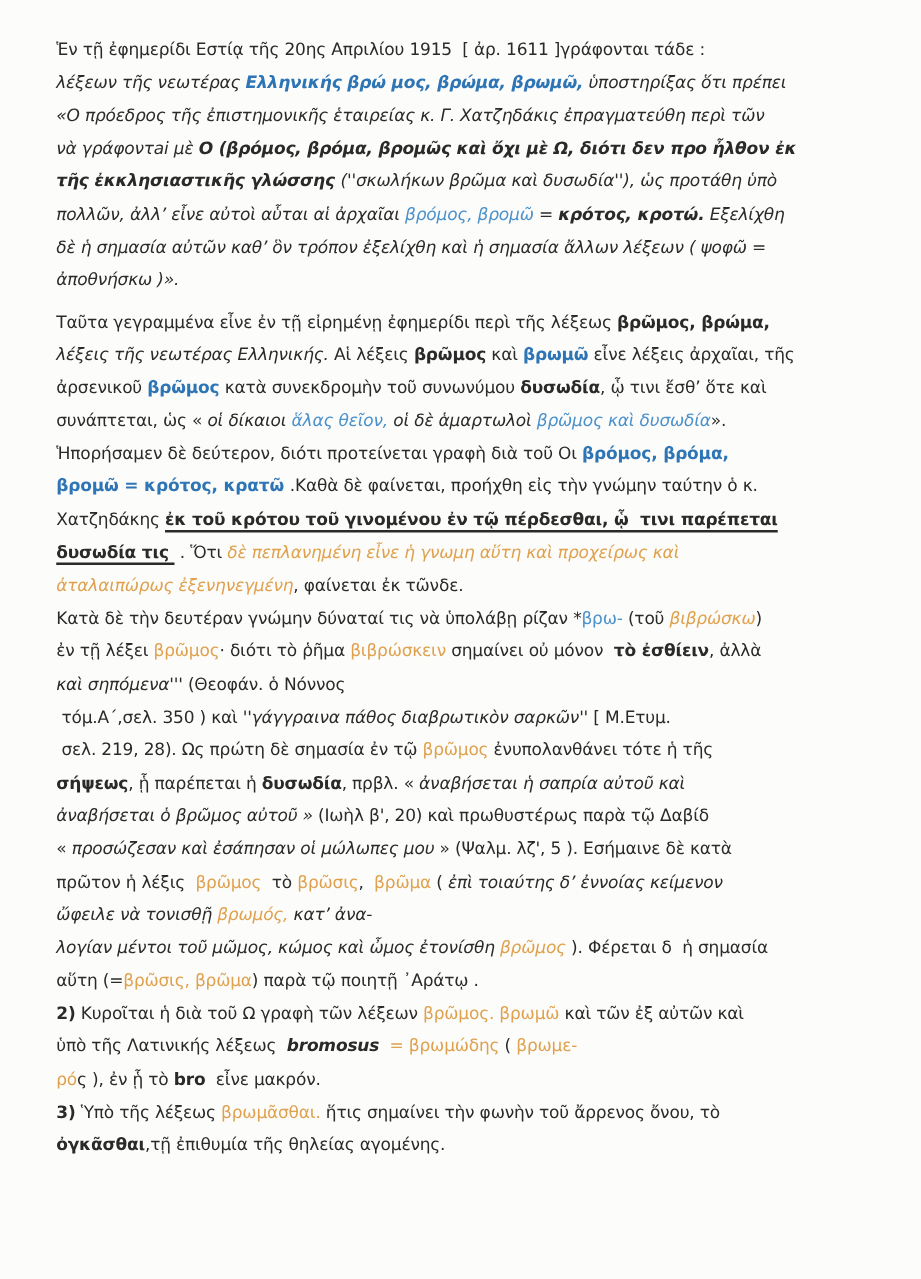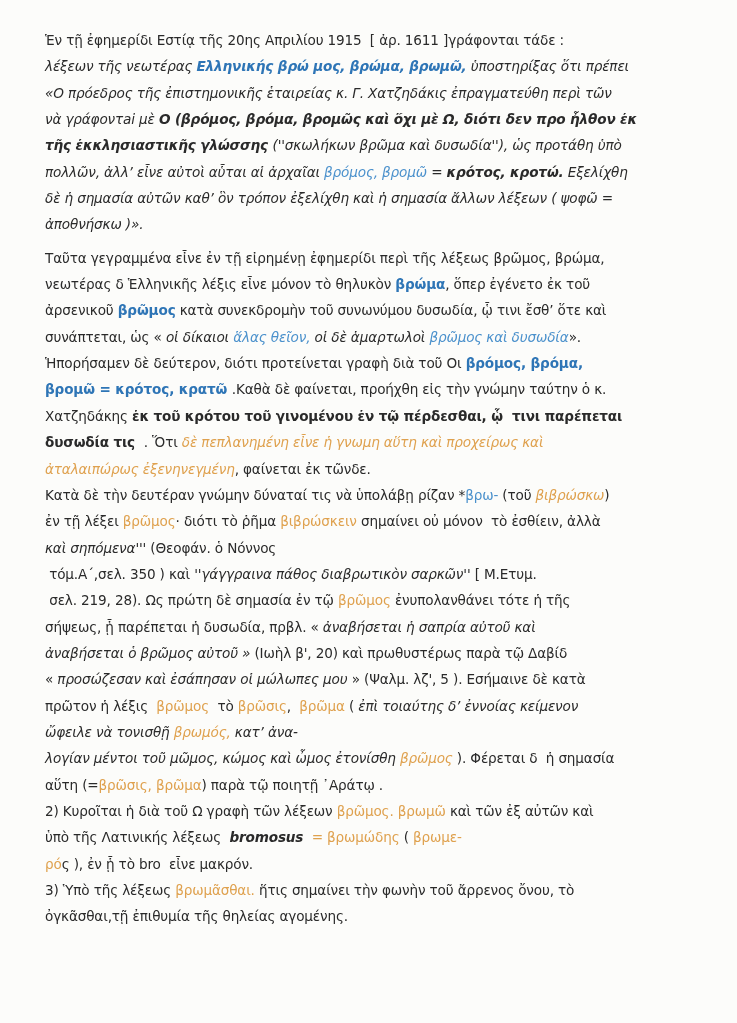--- a/index.html
+++ b/index.html
@@ -23,7 +23,7 @@
   
   .s-r{}
   .s-i{font-style:italic;}
-  .s-b{font-weight:normal;}
+  .s-b{font-weight:bold;}
   .s-bi{font-weight:bold;font-style:italic;}
   .s-bu{font-weight:bold;text-decoration-thickness:1.8px;text-underline-offset:4px;}
   .s-bb{font-weight:bold;color:var(--blue,#2e75b6);}

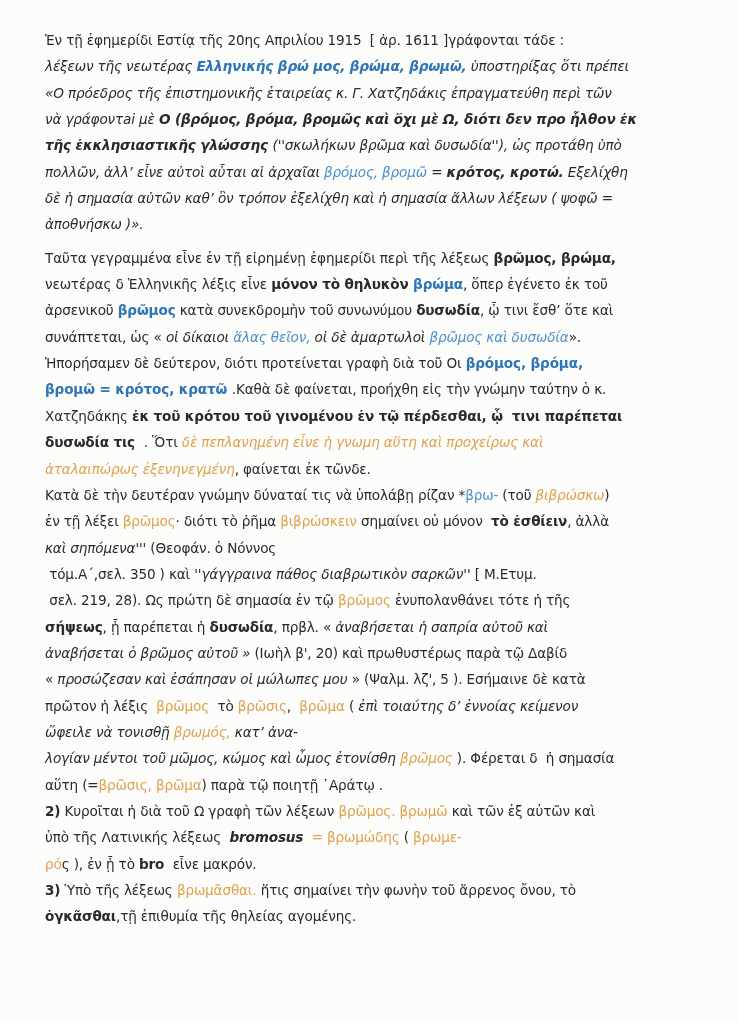--- a/index.html
+++ b/index.html
@@ -47,6 +47,7 @@
       <div class="line"><span class="s-i">δὲ ἡ σημασία αὐτῶν καθ’ ὃν τρόπον ἐξελίχθη καὶ ἡ σημασία ἄλλων λέξεων ( ψοφῶ =</span></div>
       <div class="line"><span class="s-i">ἀποθνήσκω )».</span></div>
       <div class="line" style="margin-top: 7px;"><span class="s-r">Ταῦτα γεγραμμένα εἶνε ἐν τῇ εἰρημένῃ ἐφημερίδι περὶ τῆς λέξεως </span><span class="s-b">βρῶμος, βρώμα,</span></div>
+      <div class="line"><span class="s-i">λέξεις τῆς νεωτέρας Ελληνικής.</span><span class="s-r"> Αἱ λέξεις </span><span class="s-b">βρῶμος</span><span class="s-r"> καὶ </span><span class="s-bb">βρωμῶ</span><span class="s-r"> εἶνε λέξεις ἀρχαῖαι, τῆς</span></div>
       <div class="line"><span class="s-r">νεωτέρας δ Ἑλληνικῆς λέξις εἶνε </span><span class="s-b">μόνον τὸ θηλυκὸν </span><span class="s-bb">βρώμα</span><span class="s-r">, ὅπερ ἐγένετο ἐκ τοῦ</span></div>
       <div class="line"><span class="s-r">ἀρσενικοῦ </span><span class="s-bb">βρῶμος</span><span class="s-r"> κατὰ συνεκδρομὴν τοῦ συνωνύμου </span><span class="s-b">δυσωδία</span><span class="s-r">, ᾧ τινι ἔσθ’ ὅτε καὶ</span></div>
       <div class="line"><span class="s-r">συνάπτεται, ὡς « </span><span class="s-i">οἱ δίκαιοι </span><span class="s-bli">ἅλας θεῖον,</span><span class="s-i"> οἱ δὲ ἁμαρτωλοὶ </span><span class="s-bli">βρῶμος καὶ δυσωδία</span><span class="s-r">».</span></div>

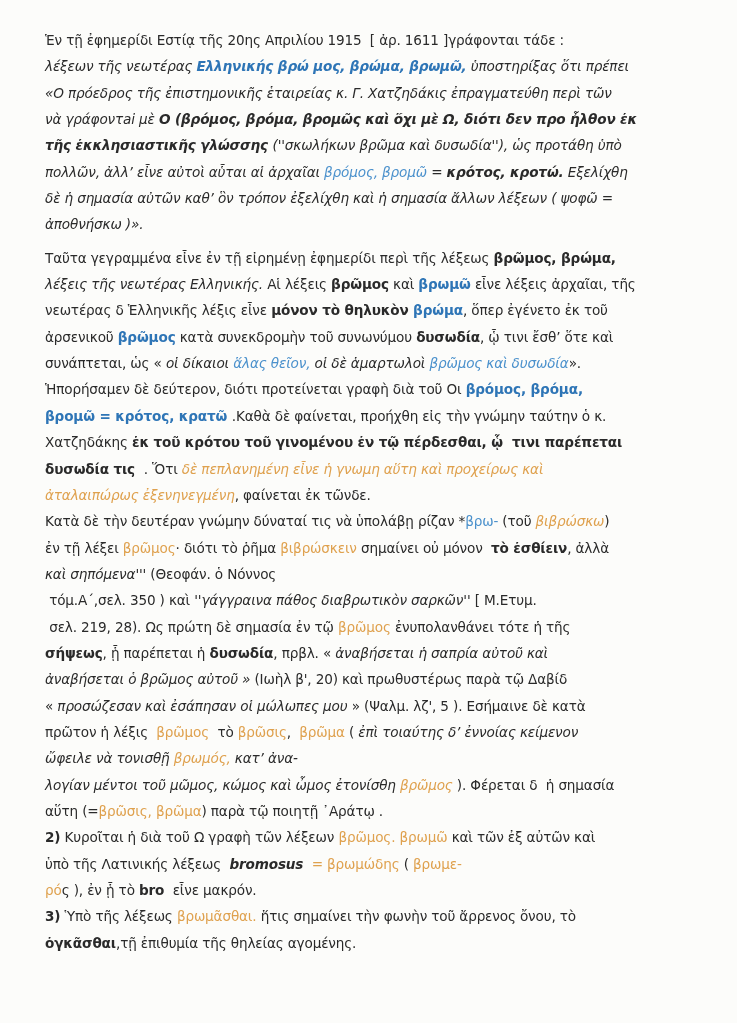--- a/index.html
+++ b/index.html
@@ -48,7 +48,6 @@
       <div class="line"><span class="s-i">ἀποθνήσκω )».</span></div>
       <div class="line" style="margin-top: 7px;"><span class="s-r">Ταῦτα γεγραμμένα εἶνε ἐν τῇ εἰρημένῃ ἐφημερίδι περὶ τῆς λέξεως </span><span class="s-b">βρῶμος, βρώμα,</span></div>
       <div class="line"><span class="s-i">λέξεις τῆς νεωτέρας Ελληνικής.</span><span class="s-r"> Αἱ λέξεις </span><span class="s-b">βρῶμος</span><span class="s-r"> καὶ </span><span class="s-bb">βρωμῶ</span><span class="s-r"> εἶνε λέξεις ἀρχαῖαι, τῆς</span></div>
-      <div class="line"><span class="s-r">νεωτέρας δ Ἑλληνικῆς λέξις εἶνε </span><span class="s-b">μόνον τὸ θηλυκὸν </span><span class="s-bb">βρώμα</span><span class="s-r">, ὅπερ ἐγένετο ἐκ τοῦ</span></div>
       <div class="line"><span class="s-r">ἀρσενικοῦ </span><span class="s-bb">βρῶμος</span><span class="s-r"> κατὰ συνεκδρομὴν τοῦ συνωνύμου </span><span class="s-b">δυσωδία</span><span class="s-r">, ᾧ τινι ἔσθ’ ὅτε καὶ</span></div>
       <div class="line"><span class="s-r">συνάπτεται, ὡς « </span><span class="s-i">οἱ δίκαιοι </span><span class="s-bli">ἅλας θεῖον,</span><span class="s-i"> οἱ δὲ ἁμαρτωλοὶ </span><span class="s-bli">βρῶμος καὶ δυσωδία</span><span class="s-r">».</span></div>
       <div class="line"><span class="s-r">Ἡπορήσαμεν δὲ δεύτερον, διότι προτείνεται γραφὴ διὰ τοῦ Οι </span><span class="s-bb">βρόμος, βρόμα,</span></div>

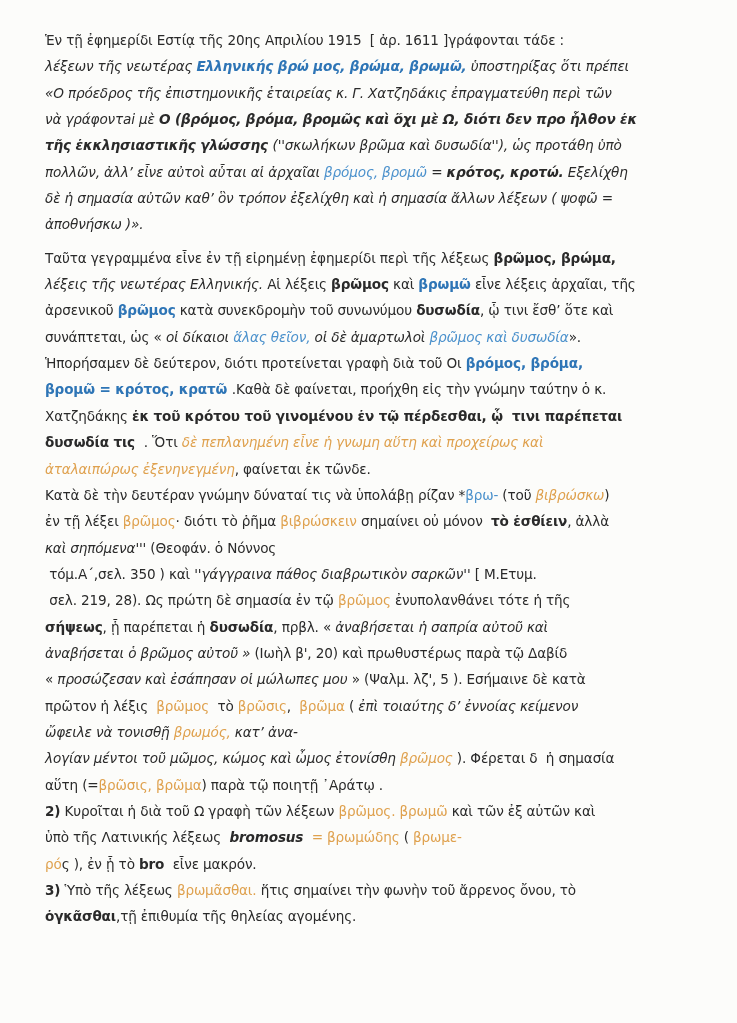--- a/index.html
+++ b/index.html
@@ -25,7 +25,7 @@
   .s-i{font-style:italic;}
   .s-b{font-weight:bold;}
   .s-bi{font-weight:bold;font-style:italic;}
-  .s-bu{font-weight:bold;text-decoration-thickness:1.8px;text-underline-offset:4px;}
+  .s-bu{font-weight:bold;text-decoration:underline;text-decoration-thickness:1.8px;text-underline-offset:4px;}
   .s-bb{font-weight:bold;color:var(--blue,#2e75b6);}
   .s-bbi{font-weight:bold;font-style:italic;color:var(--blue,#2e75b6);}
   .s-bl{color:var(--blue-light,#4b91cc);}

